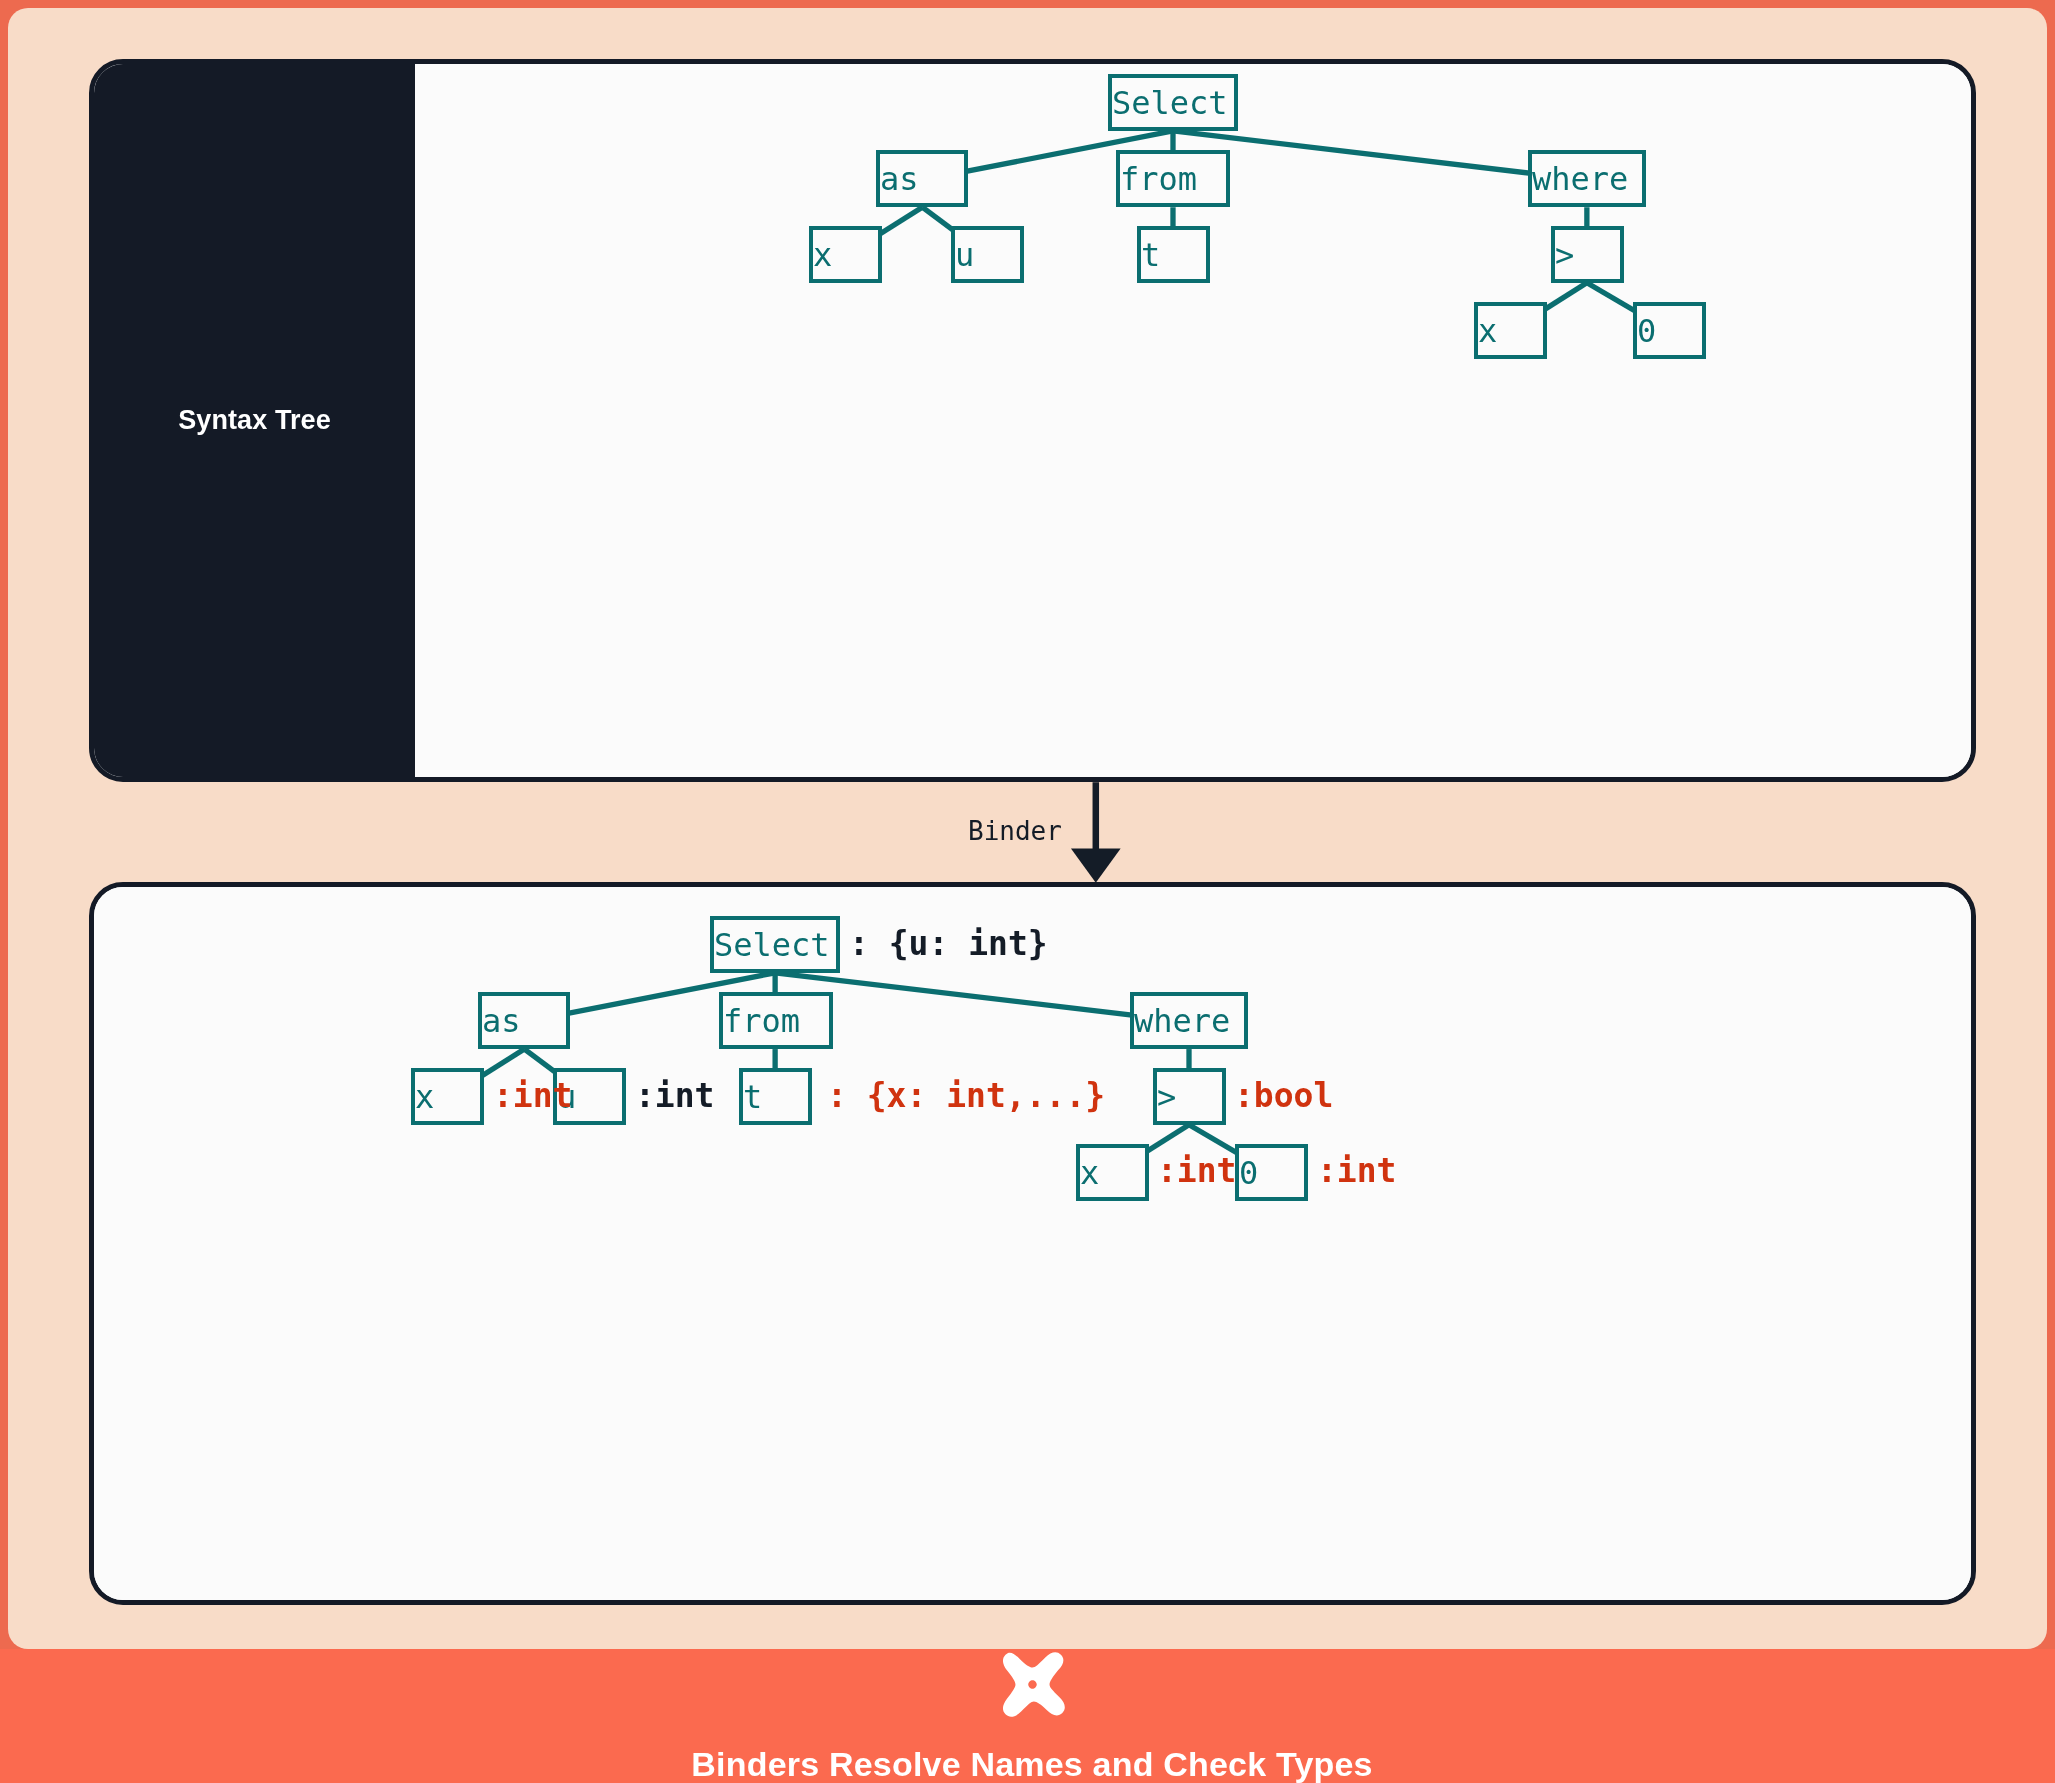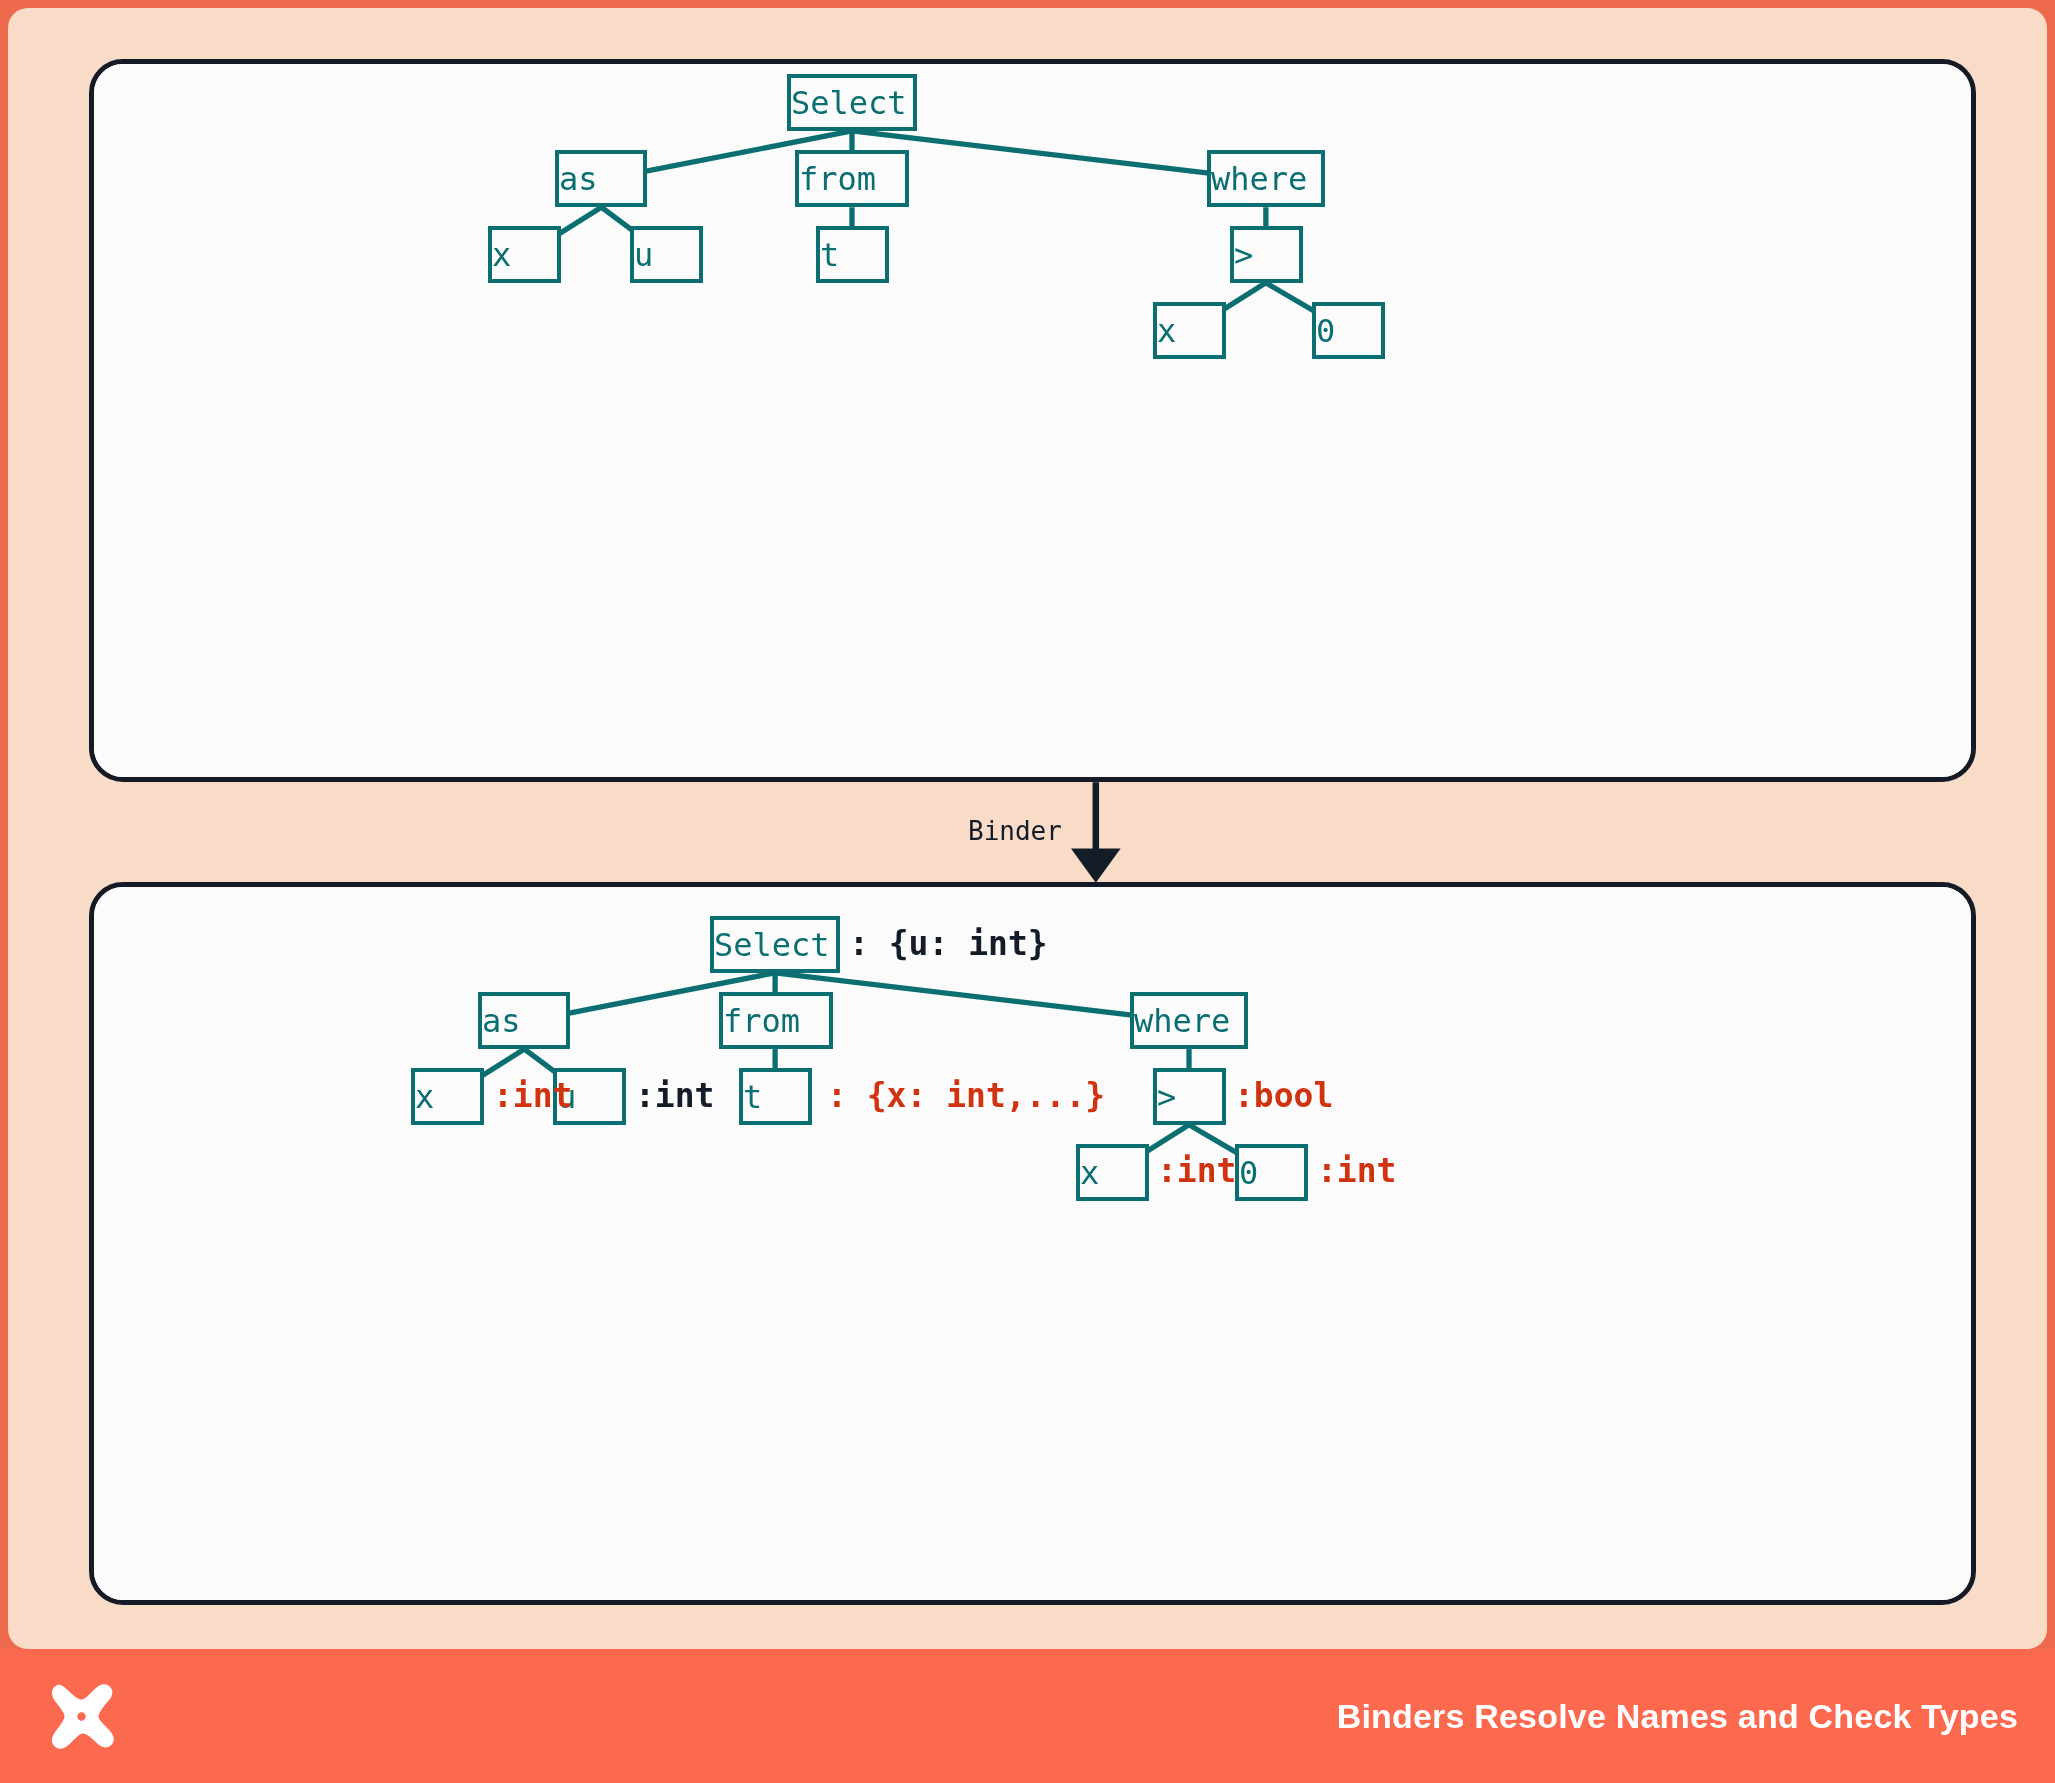--- a/index.html
+++ b/index.html
@@ -126,6 +126,9 @@
   <div class="stage"></div>
 
   <div class="card" id="card-top">
+    <div class="card-sidebar">
+      <span>Syntax Tree</span>
+    </div>
     <div class="card-canvas" id="canvas-top">
       <svg width="1555" height="712" viewBox="0 0 2630 1204">
         <g stroke="#0B6E70" stroke-width="9" fill="none">

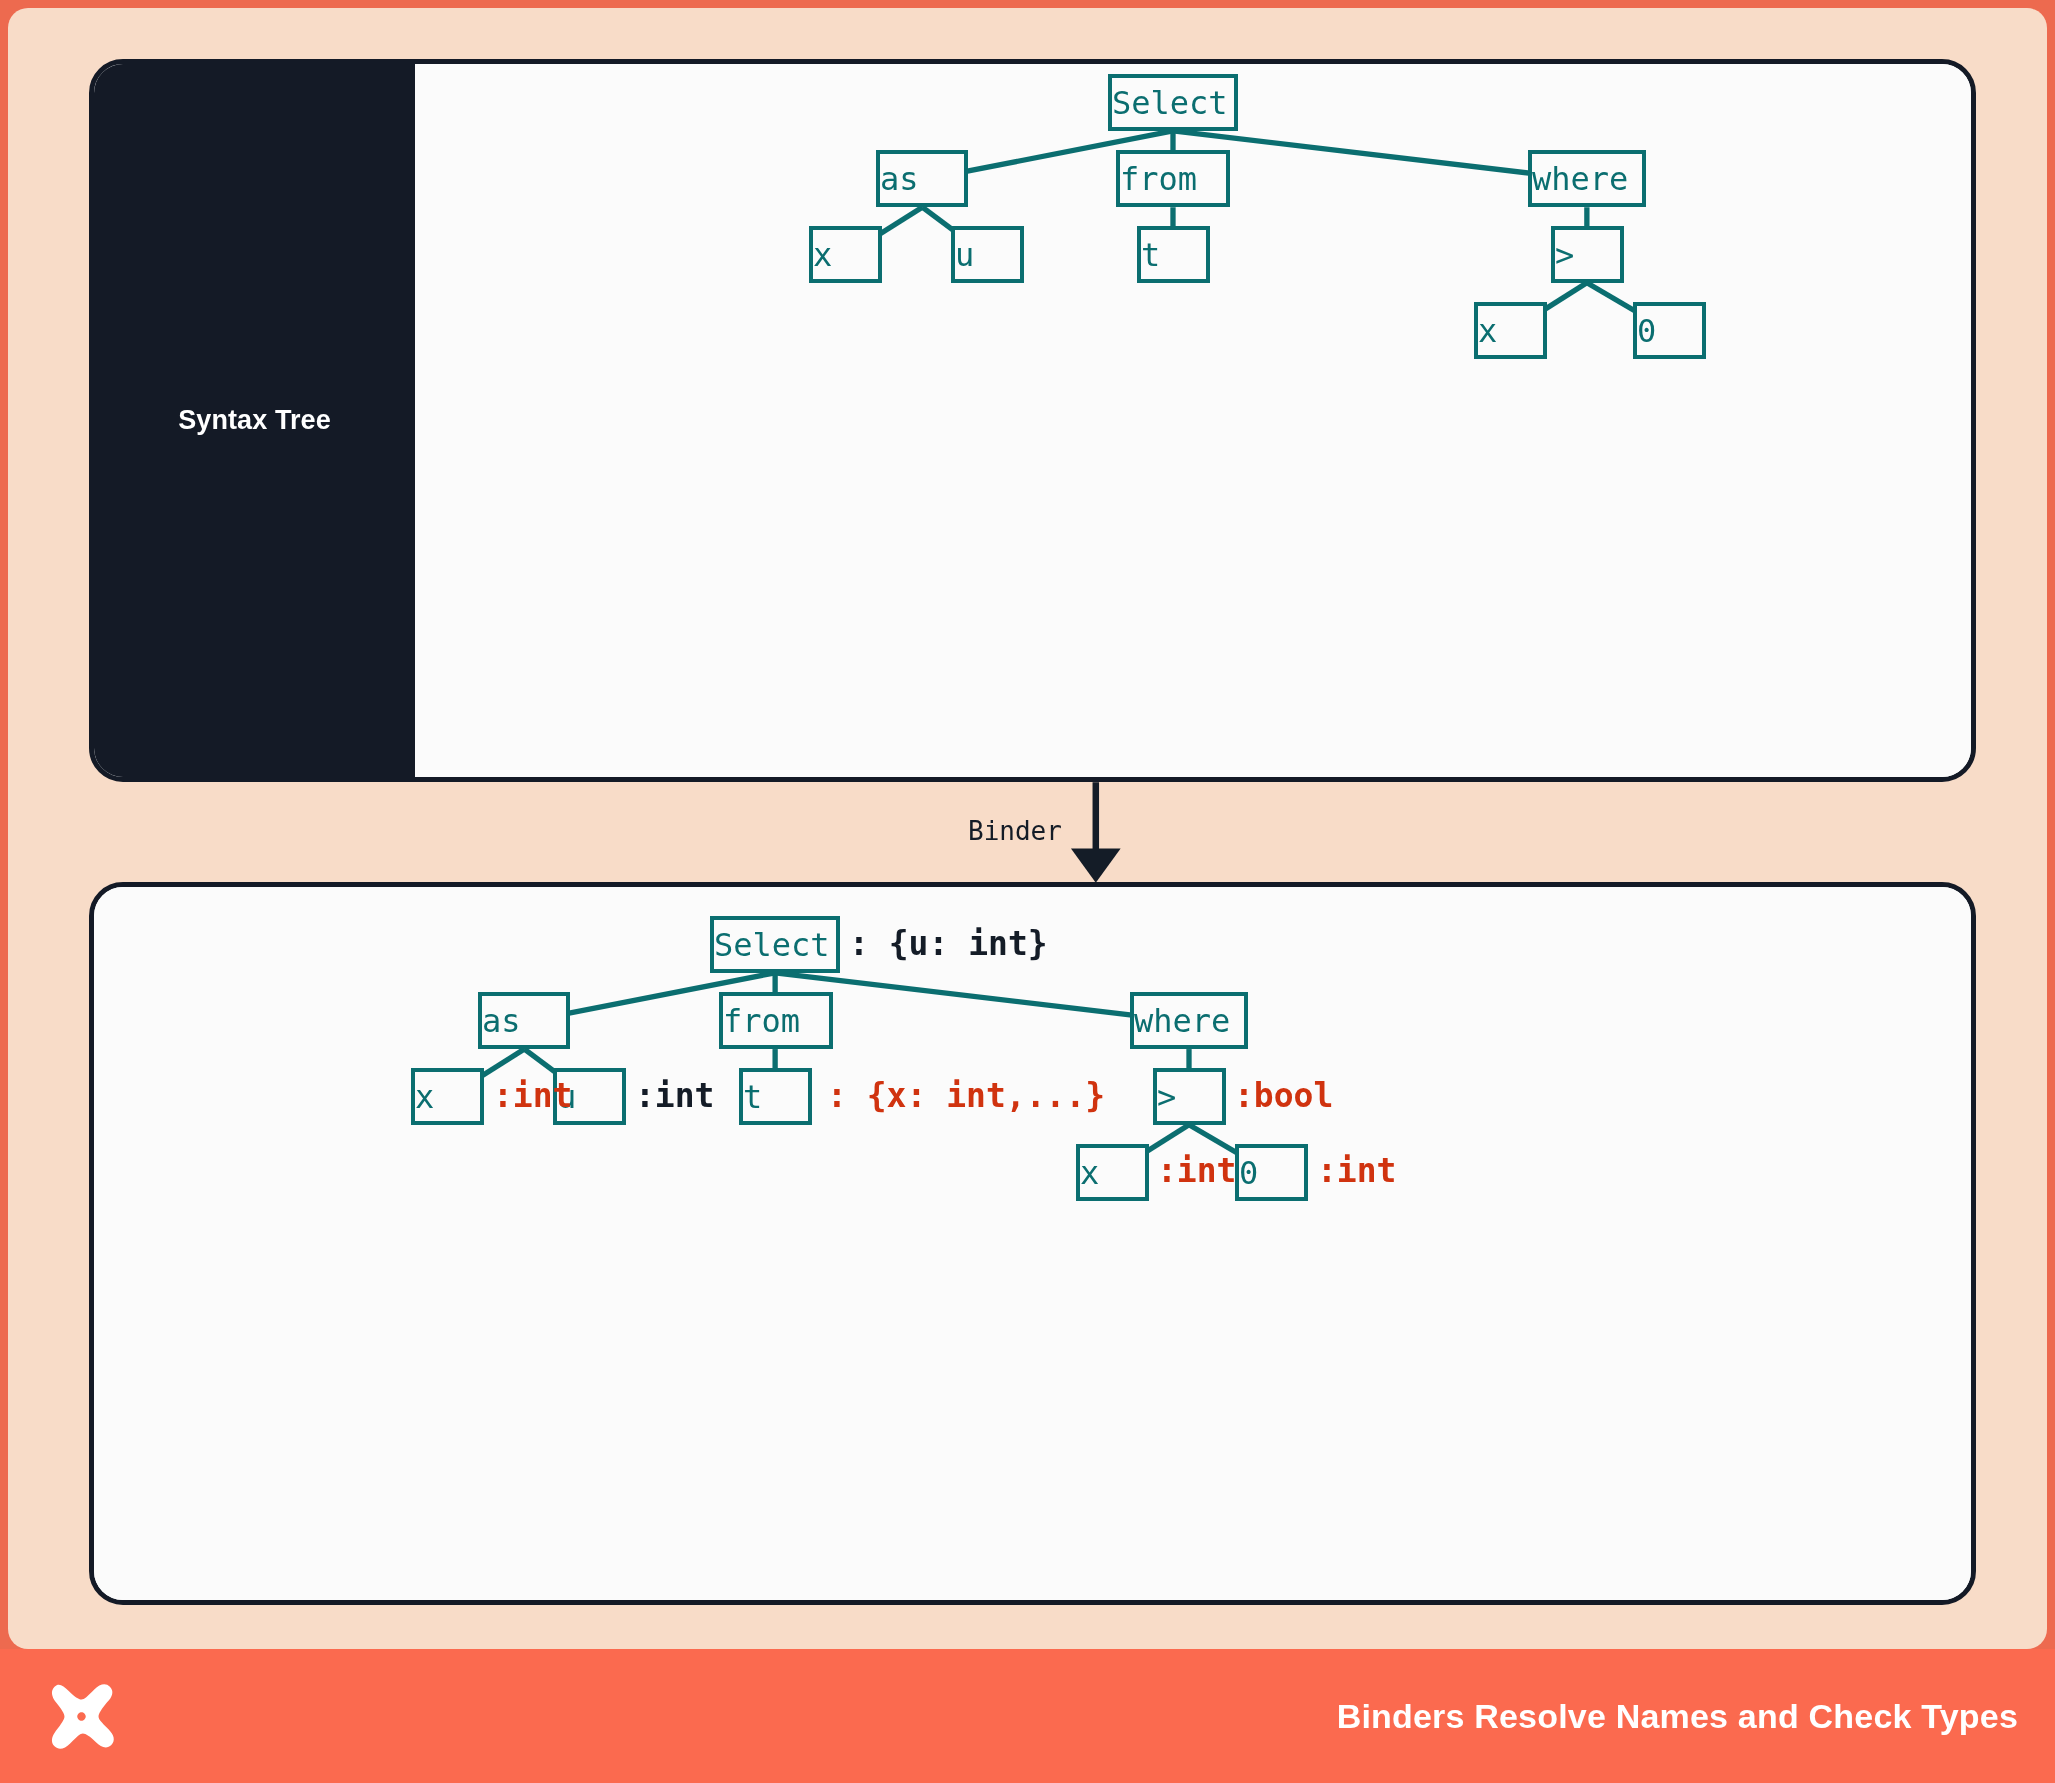--- a/index.html
+++ b/index.html
@@ -109,6 +109,7 @@
     align-items: center;
     justify-content: space-between;
     padding: 0 38px 0 46px;
+    flex-direction: column;
   }
   .footer-title {
     color: #FFFFFF;

